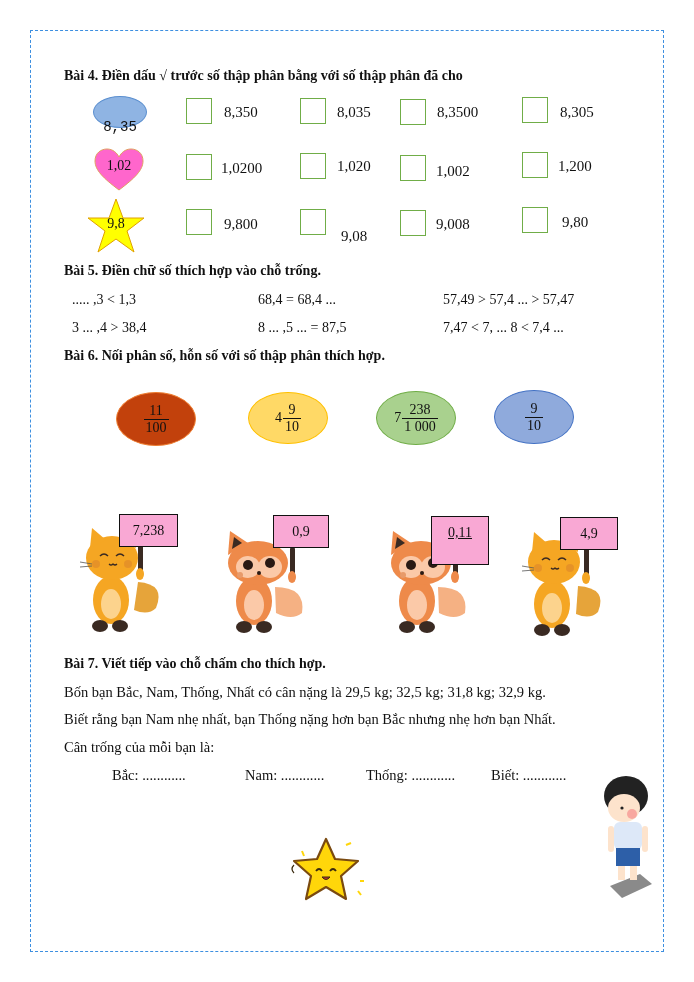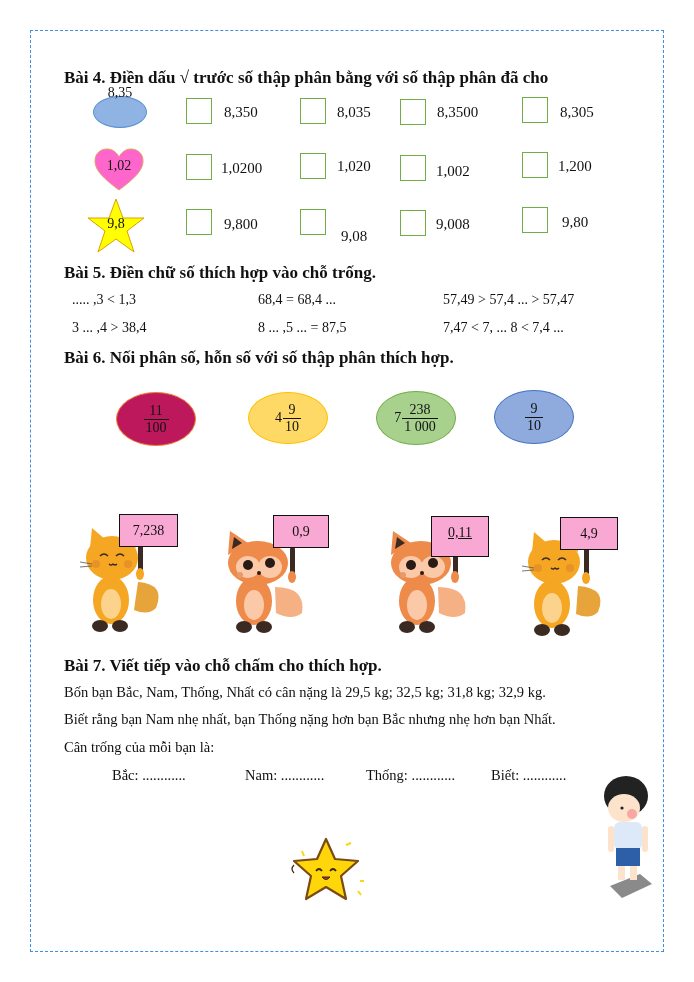--- a/index.html
+++ b/index.html
@@ -6,7 +6,7 @@
   body{width:694px;height:982px;position:relative;overflow:hidden;font-family:"Liberation Serif",serif;color:#111;}
   .frame{position:absolute;left:30px;top:30px;width:634px;height:922px;border:1.3px dashed #3d8fe0;box-sizing:border-box;}
   .abs{position:absolute;}
-  .h{font-weight:bold;font-size:17px;white-space:nowrap;}
+  .h{font-weight:bold;font-size:14px;white-space:nowrap;}
   .t{font-size:14px;white-space:nowrap;}
   .cb{position:absolute;width:26px;height:26px;border:1.4px solid #70ad47;background:#fff;box-sizing:border-box;}
   .opt{position:absolute;font-size:15px;}

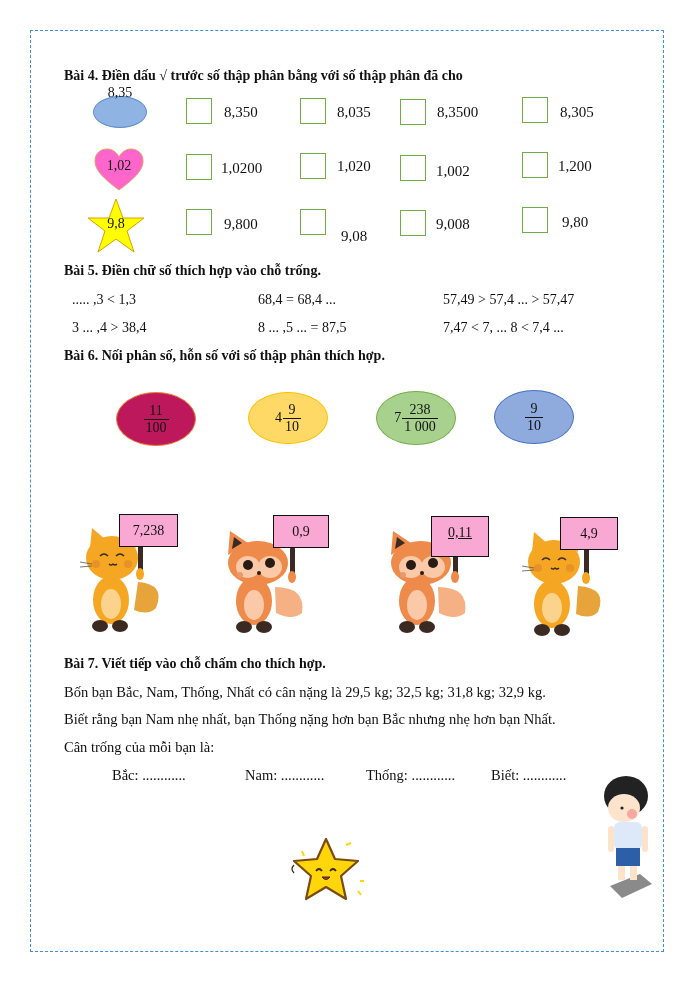--- a/index.html
+++ b/index.html
@@ -26,7 +26,7 @@
 <div class="abs h" style="left:64px;top:68px;">Bài 4. Điền dấu √ trước số thập phân bằng với số thập phân đã cho</div>
 
 <div class="oval" style="left:93px;top:96px;width:54px;height:32px;background:#8fb4e3;border:1px solid #5b8fcf;"></div>
-<div class="shape-text" style="left:93px;top:85px;width:54px;">8,35</div>
+<div class="shape-text" style="left:93px;top:119px;width:54px;font-family:Liberation Mono, monospace;">8,35</div>
 
 <div class="cb" style="left:186px;top:98px;"></div>
 <div class="opt" style="left:224px;top:104px;">8,350</div>

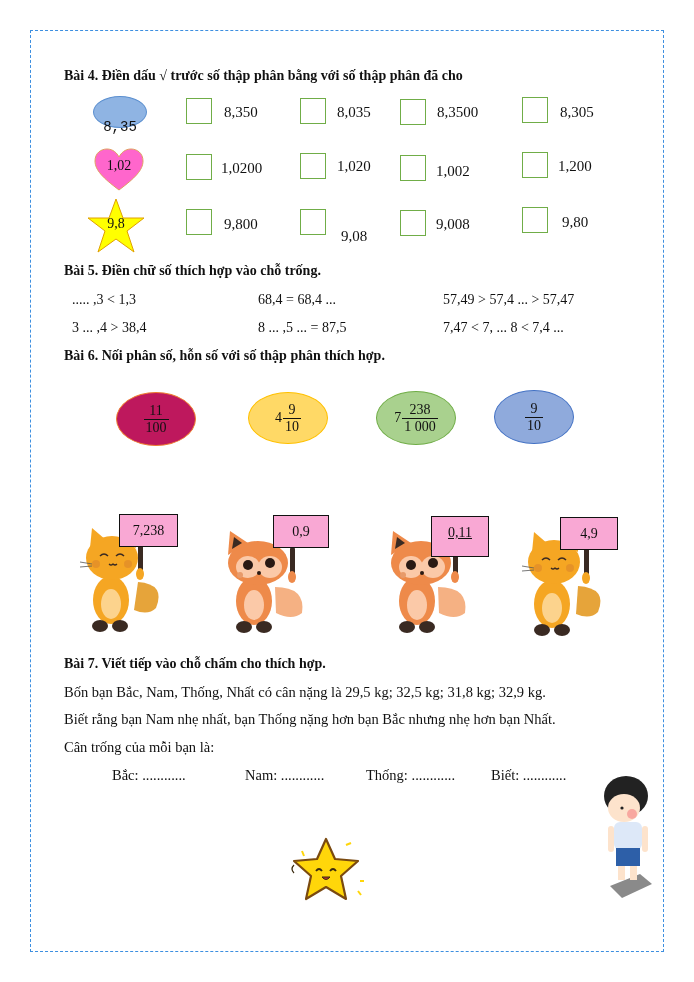--- a/index.html
+++ b/index.html
@@ -75,7 +75,7 @@
 
 <div class="abs h" style="left:64px;top:348px;">Bài 6. Nối phân số, hỗn số với số thập phân thích hợp.</div>
 
-<div class="oval" style="left:116px;top:392px;width:80px;height:54px;background:#be185d;border:1px solid #ed7d31;display:flex;align-items:center;justify-content:center;">
+<div class="oval" style="left:116px;top:392px;width:80px;height:54px;background:#c2410c;border:1px solid #ed7d31;display:flex;align-items:center;justify-content:center;">
   <span class="frac">
       <span class="num">11</span>
       <span class="bar"></span>

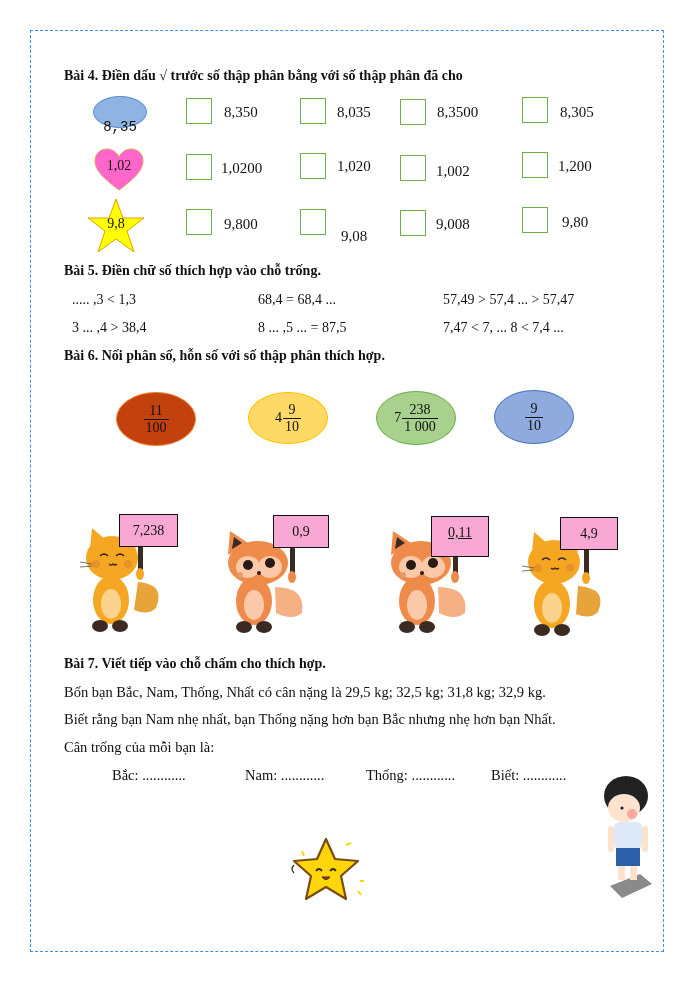--- a/index.html
+++ b/index.html
@@ -186,7 +186,7 @@
 
 <div class="sign" style="left:119px;top:514px;width:59px;height:33px;line-height:31px;">7,238</div>
 <div class="sign" style="left:273px;top:515px;width:56px;height:33px;line-height:31px;">0,9</div>
-<div class="sign" style="left:431px;top:516px;width:58px;height:41px;line-height:31px;text-decoration:underline;">0,11</div>
+<div class="sign" style="left:431px;top:516px;width:58px;height:49px;line-height:31px;text-decoration:underline;">0,11</div>
 <div class="sign" style="left:560px;top:517px;width:58px;height:33px;line-height:31px;">4,9</div>
 
 <div class="abs h" style="left:64px;top:656px;">Bài 7. Viết tiếp vào chỗ chấm cho thích hợp.</div>

